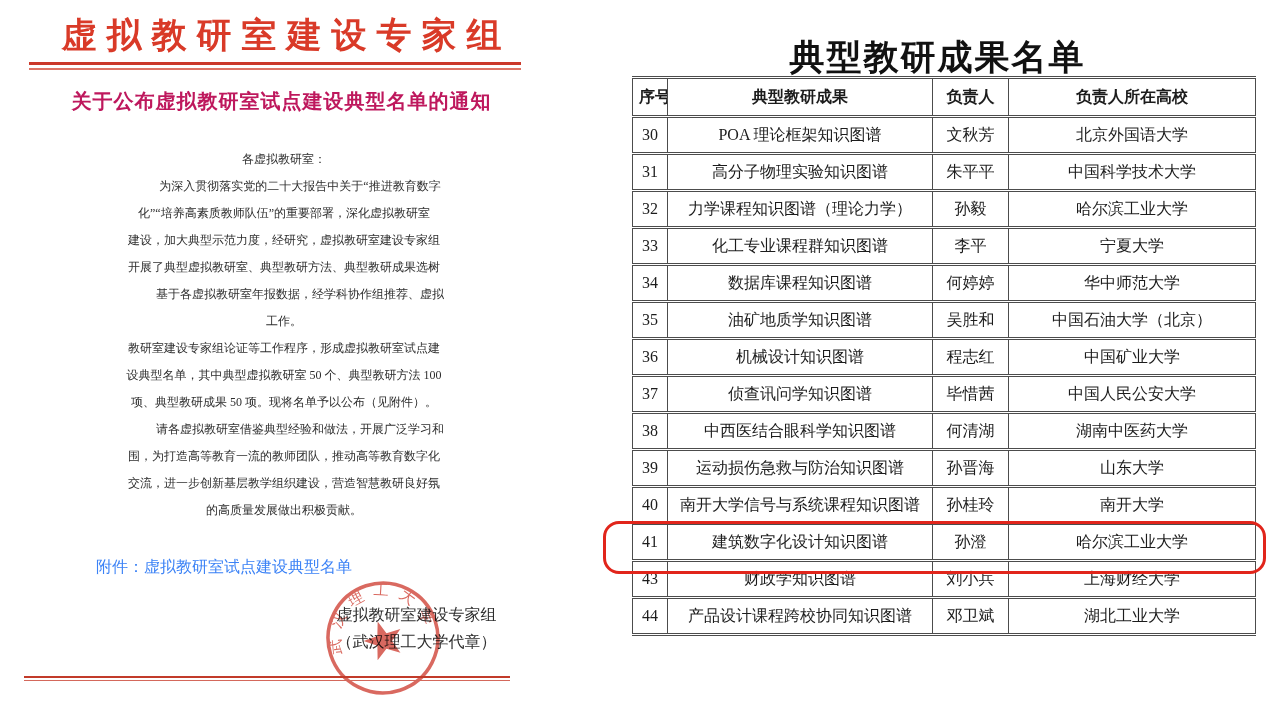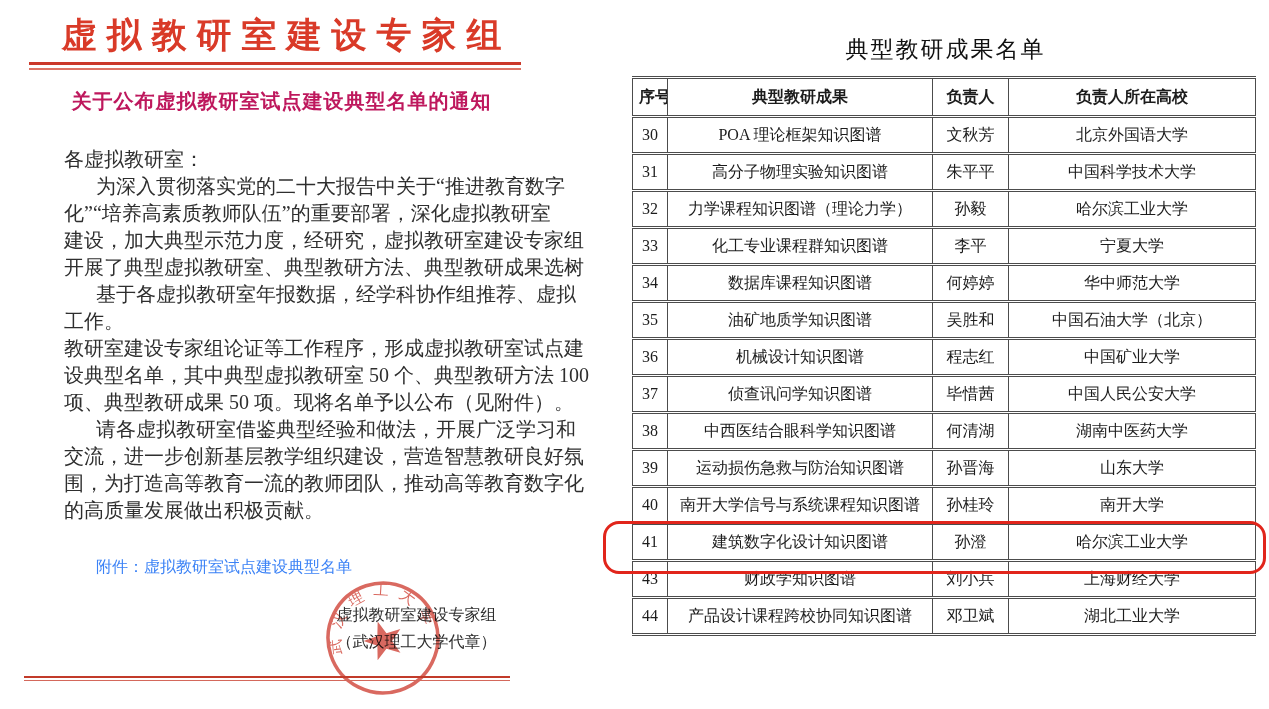--- a/index.html
+++ b/index.html
@@ -30,8 +30,8 @@
 
   
   .page-right{position:absolute;left:620px;top:0;width:649px;height:709px;}
-  .table-title{position:absolute;top:34px;left:8px;width:635px;margin:0;text-align:center;
-               font-size:23px;font-weight:normal;letter-spacing:2px;color:#111;white-space:nowrap;}
+  .table-title{position:absolute;top:34px;left:0;width:635px;margin:0;text-align:center;
+               font-size:35px;font-weight:bold;letter-spacing:2px;color:#111;white-space:nowrap;}
   table.results{position:absolute;top:76px;left:12px;width:623px;border-collapse:collapse;
                 table-layout:fixed;font-size:16px;color:#1c1c1c;}
   table.results th{height:36px;font-family:"Liberation Sans", sans-serif;font-weight:bold;

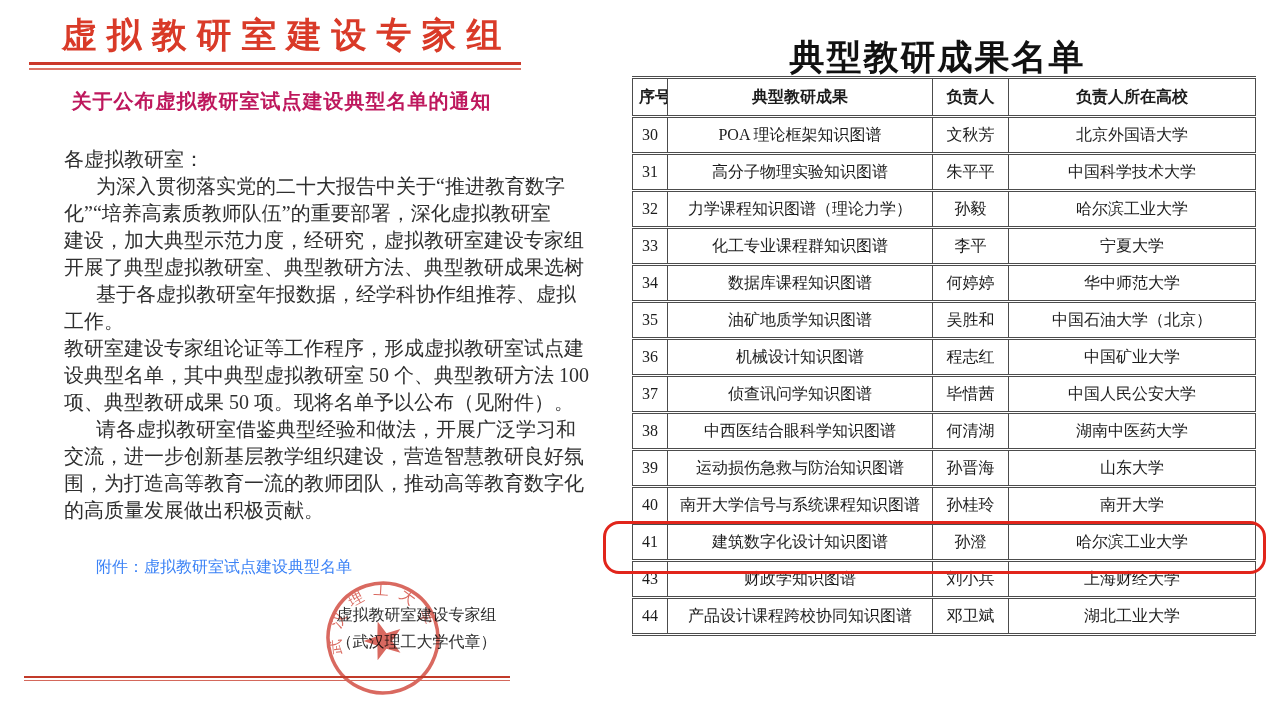--- a/index.html
+++ b/index.html
@@ -15,8 +15,8 @@
             border-top:3px solid #cb382a;border-bottom:2px solid #dd7466;}
   .doc-title{position:absolute;top:88px;left:0;width:100%;margin:0;text-align:center;
              font-size:20px;font-weight:bold;letter-spacing:1px;color:#be185d;white-space:nowrap;}
-  .body-block{position:absolute;top:146px;left:50px;width:440px;font-size:20px;
-              line-height:27px;color:#2e2e2e;}
+  .body-block{position:absolute;top:146px;left:50px;width:440px;font-size:12px;
+              line-height:27px;color:#2e2e2e;text-align:center;}
   .body-block .line{white-space:nowrap;}
   .body-block .indent{text-indent:32px;}
   .attachment{position:absolute;top:557px;left:82px;font-size:16px;color:#3b82f6;white-space:nowrap;}

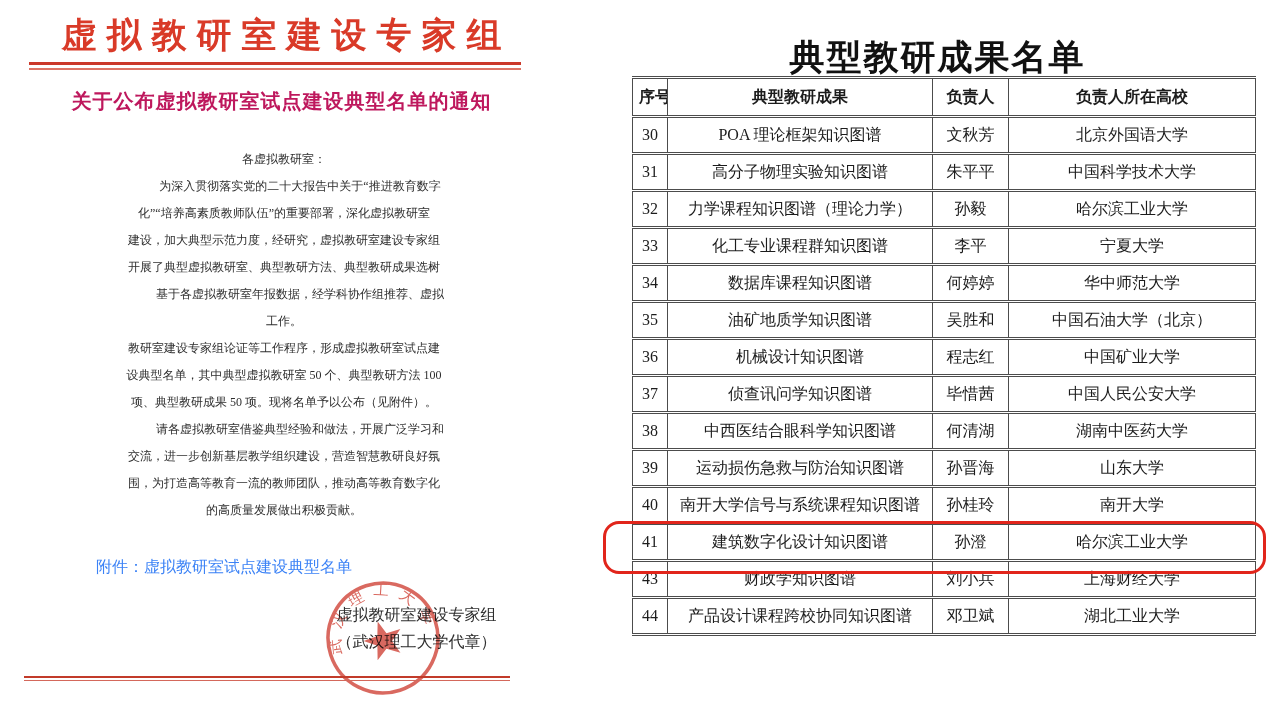--- a/index.html
+++ b/index.html
@@ -64,8 +64,8 @@
         <div class="line">设典型名单，其中典型虚拟教研室 50 个、典型教研方法 100</div>
         <div class="line">项、典型教研成果 50 项。现将名单予以公布（见附件）。</div>
         <div class="line indent">请各虚拟教研室借鉴典型经验和做法，开展广泛学习和</div>
+        <div class="line">围，为打造高等教育一流的教师团队，推动高等教育数字化</div>
         <div class="line">交流，进一步创新基层教学组织建设，营造智慧教研良好氛</div>
-        <div class="line">围，为打造高等教育一流的教师团队，推动高等教育数字化</div>
         <div class="line">的高质量发展做出积极贡献。</div>
       </div>
 

